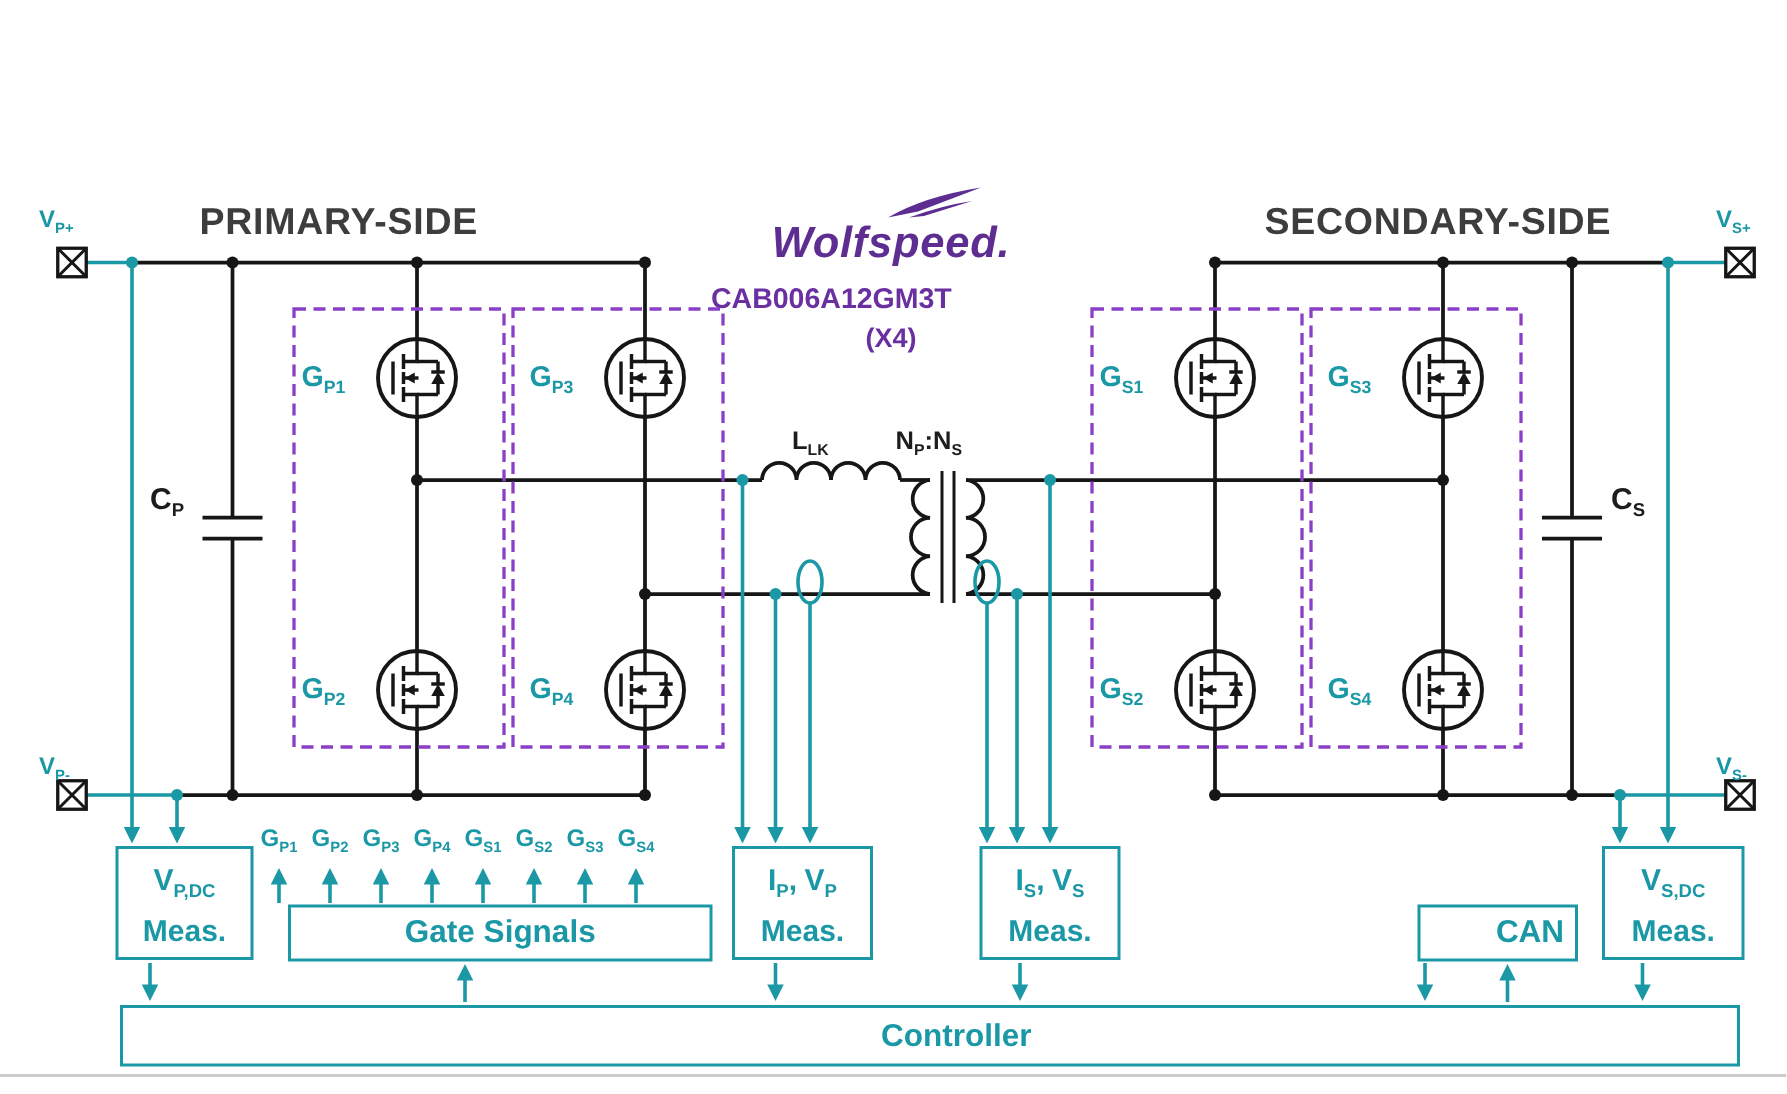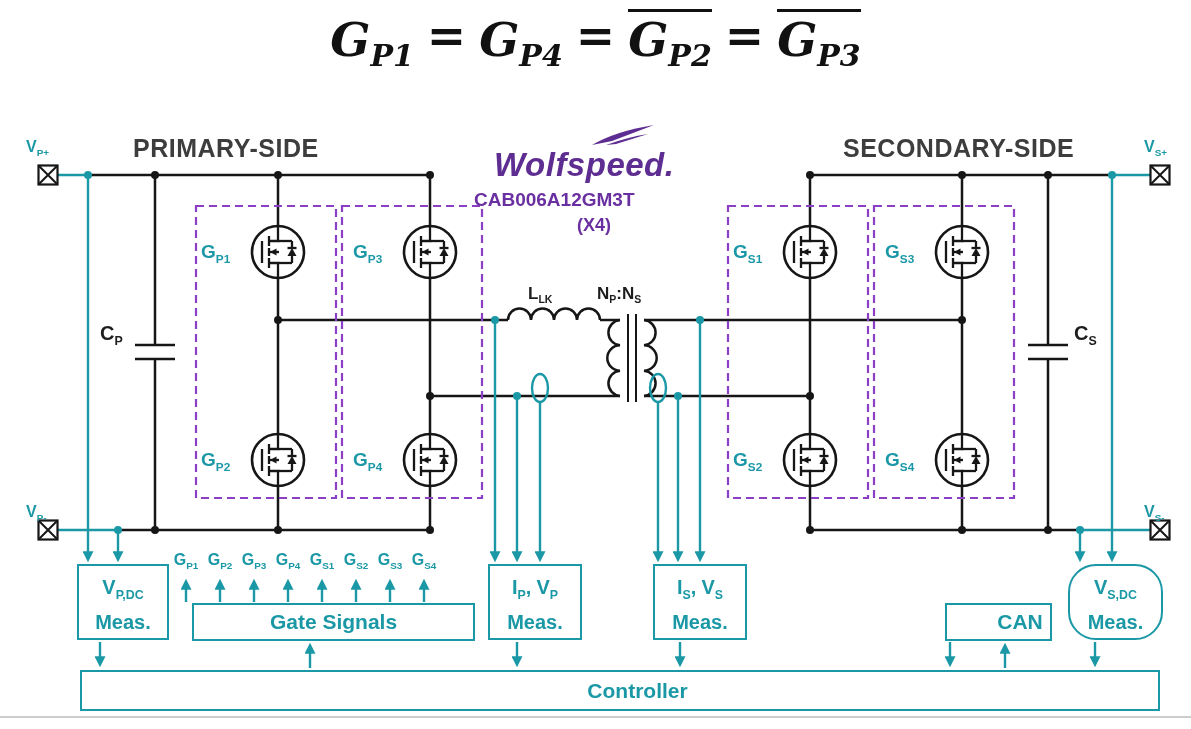--- a/index.html
+++ b/index.html
@@ -189,9 +189,6 @@
     </g>
   </svg>
 
-  <div class="eq">
-    <span class="term"><span>G</span><sub>P1</sub></span><span class="op">=</span><span class="term"><span>G</span><sub>P4</sub></span><span class="op">=</span><span class="term ov"><span>G</span><sub>P2</sub></span><span class="op">=</span><span class="term ov"><span>G</span><sub>P3</sub></span>
-  </div>
 
   <div class="side-title" style="left:133px; top:134px;">PRIMARY-SIDE</div>
   <div class="side-title" style="left:843px; top:134px;">SECONDARY-SIDE</div>

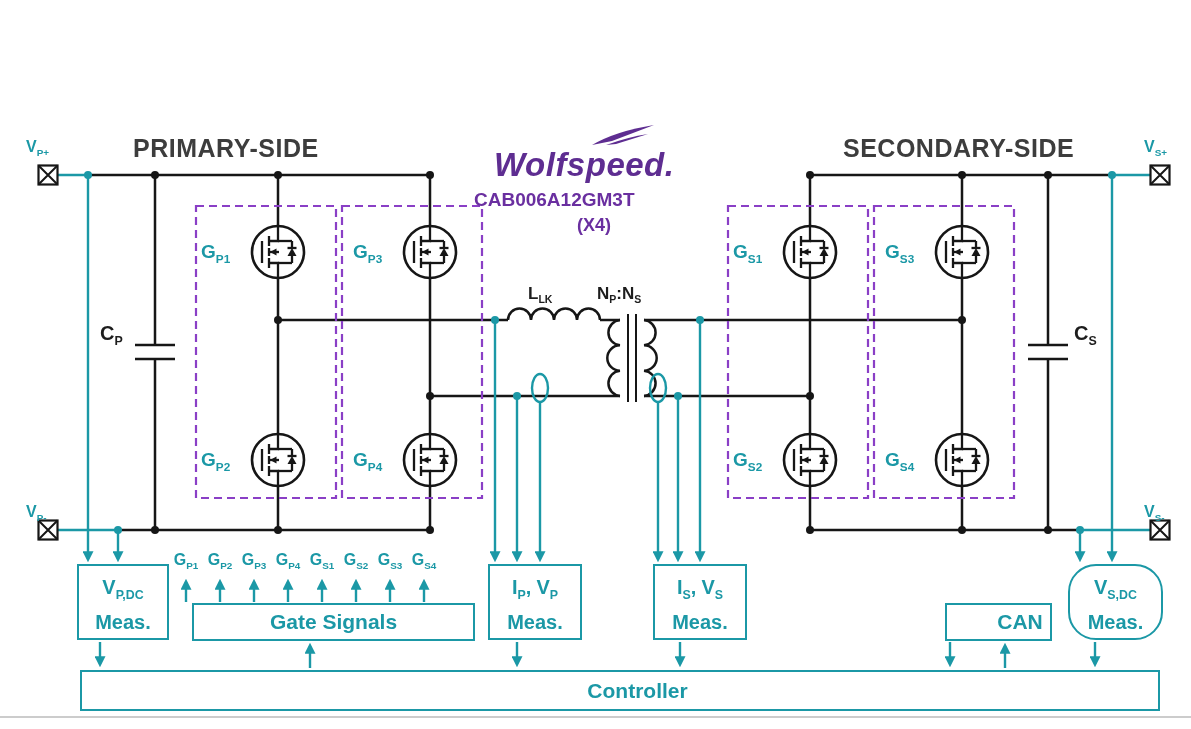--- a/index.html
+++ b/index.html
@@ -20,8 +20,8 @@
 
   
   .side-title { position:absolute; font-size:25px; font-weight:700; color:var(--gray); letter-spacing:.5px; }
-  .brand-word { position:absolute; left:494px; width:200px; top:146px; text-align:left;
-                color:var(--purple); font-style:italic; font-weight:800; font-size:33px; letter-spacing:.5px;}
+  .brand-word { position:absolute; left:494px; width:200px; top:146px; text-align:center;
+                color:var(--purple); font-style:italic; font-weight:800; font-size:29px; letter-spacing:.5px;}
   .brand-part { position:absolute; left:474px; width:240px; top:189px; text-align:left;
                 color:#6a2fa0; font-weight:700; font-size:19px; }
   .brand-qty  { position:absolute; left:494px; width:200px; top:215px; text-align:center;

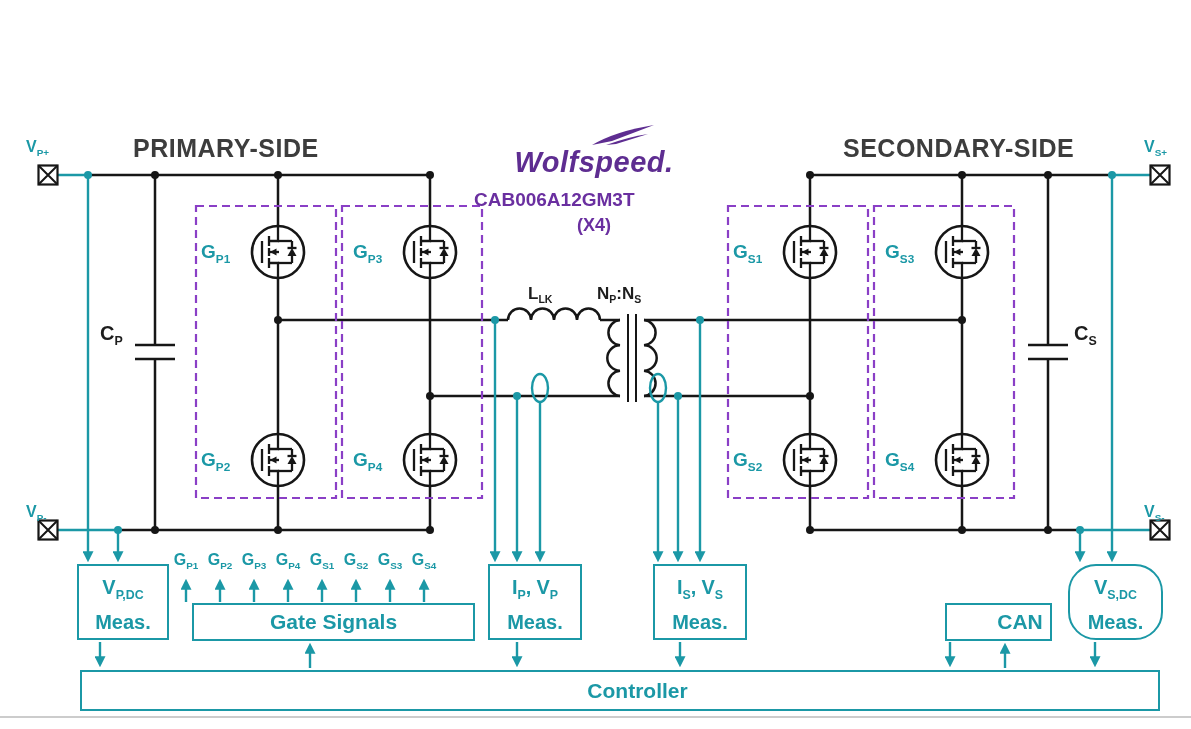--- a/index.html
+++ b/index.html
@@ -248,7 +248,7 @@
 
   <div class="mbox one" style="left:925px; top:603px; width:107px; height:38px; line-height:34px;padding-left:43px;">CAN</div>
 
-  <div class="mbox two" style="left:1048px; top:564px; width:95px; height:76px;border-radius:28px;">
+  <div class="mbox two" style="left:1048px; top:564px; width:95px; height:76px;">
     <div><span>V</span><sub class="sb">S,DC</sub></div>
     <div>Meas.</div>
   </div>

